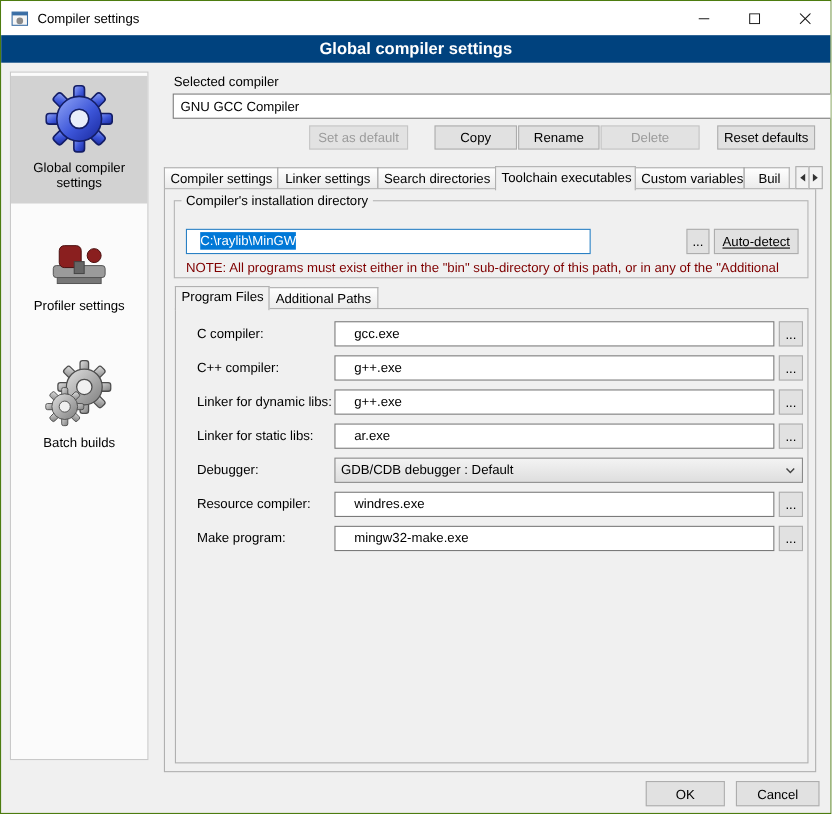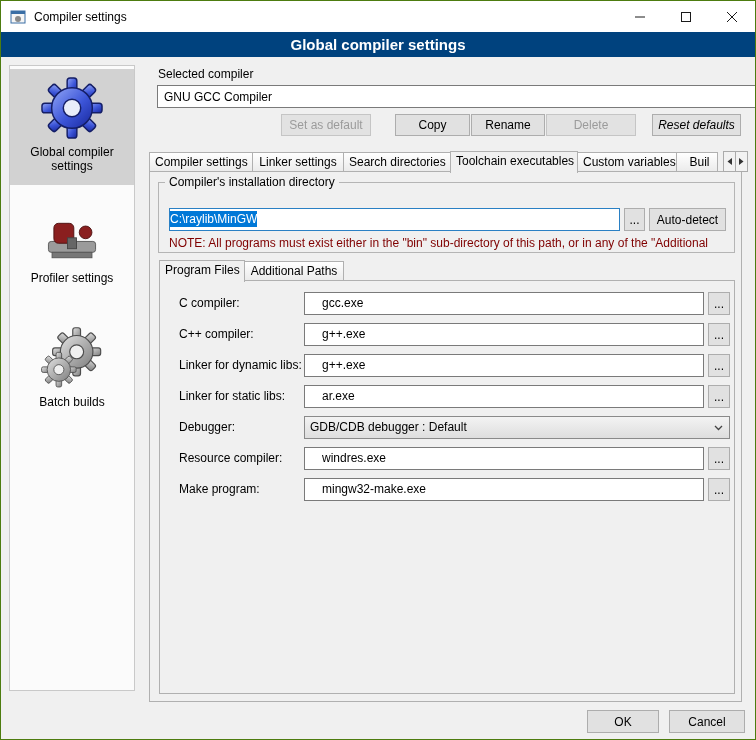--- a/index.html
+++ b/index.html
@@ -39,7 +39,7 @@
   .b-copy   { left:394px; top:113px; width:75px; }
   .b-rename { left:470px; top:113px; width:74px; }
   .b-delete { left:545px; top:113px; width:90px; }
-  .b-reset  { left:651px; top:113px; width:89px;font-style:italic; }
+  .b-reset  { left:651px; top:113px; width:89px; }
 
   
   .tabstrip { position:absolute; left:148px; top:149px; height:22px; display:flex; align-items:flex-end; z-index:3; }

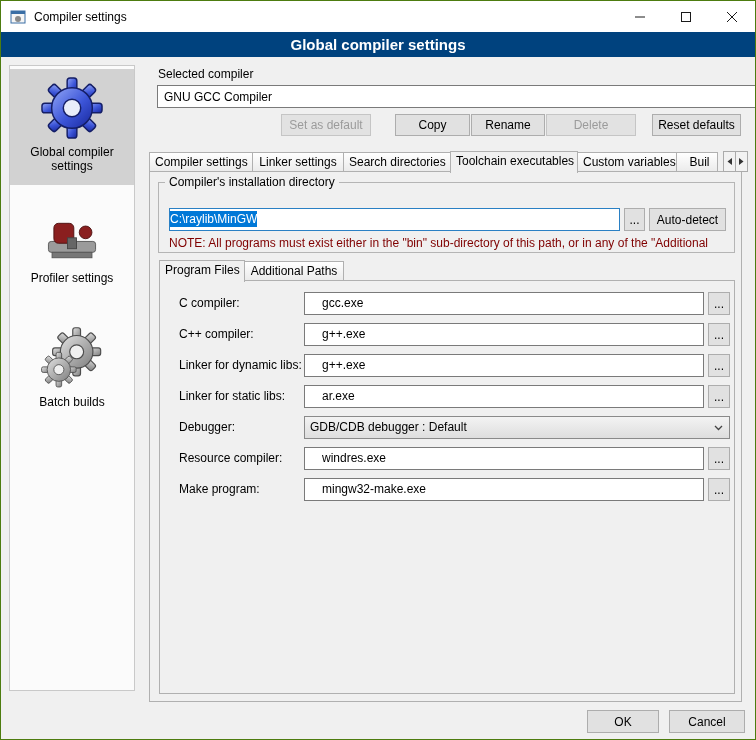--- a/index.html
+++ b/index.html
@@ -55,7 +55,7 @@
 
   .groupbox { position:absolute; left:8px; top:10px; width:577px; height:71px; border:1px solid #b5b5b5; }
   .group-title { position:absolute; left:6px; top:-8px; background:#f0f0f0; padding:0 4px; }
-  .dir-input { position:absolute; left:10px; top:25px; width:451px; height:23px; background:#fff; border:1px solid #2a80c4; padding:3px 0; white-space:nowrap; overflow:hidden; }
+  .dir-input { position:absolute; left:10px; top:25px; width:368px; height:23px; background:#fff; border:1px solid #2a80c4; padding:3px 12px; white-space:nowrap; overflow:hidden; }
   .sel-text { background:var(--selection-bg,#0078d7); color:var(--selection-text,#fff); padding:1px 0; }
   .b-dirbrowse { left:465px; top:25px; width:21px; height:23px; }
   .b-auto { left:490px; top:25px; width:77px; height:23px; }

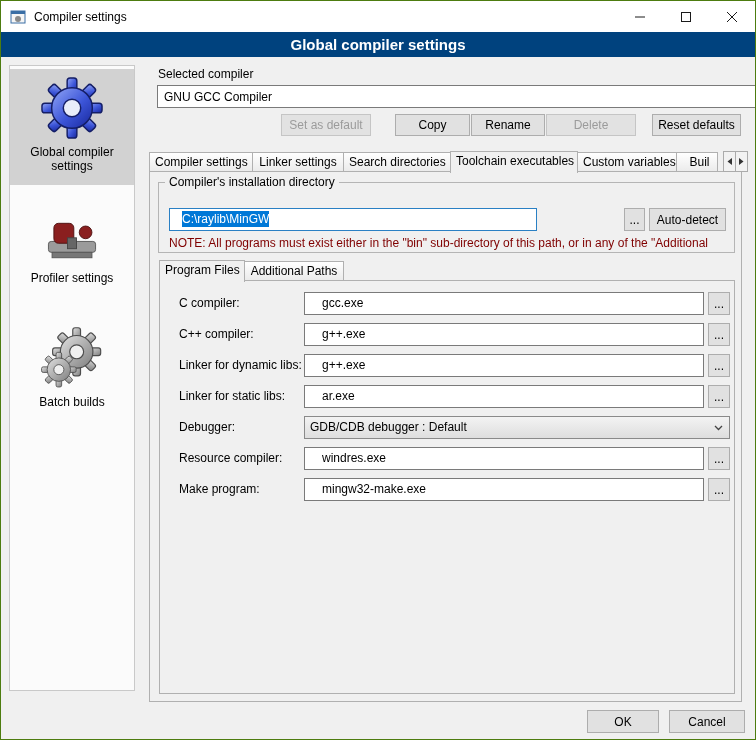--- a/index.html
+++ b/index.html
@@ -58,7 +58,7 @@
   .dir-input { position:absolute; left:10px; top:25px; width:368px; height:23px; background:#fff; border:1px solid #2a80c4; padding:3px 12px; white-space:nowrap; overflow:hidden; }
   .sel-text { background:var(--selection-bg,#0078d7); color:var(--selection-text,#fff); padding:1px 0; }
   .b-dirbrowse { left:465px; top:25px; width:21px; height:23px; }
-  .b-auto { left:490px; top:25px; width:77px; height:23px; }
+  .b-auto { left:490px; top:25px; width:77px; height:23px;text-decoration:underline; }
   .note { position:absolute; left:10px; top:53px; width:558px; color:var(--note-text,#7f0000); white-space:nowrap; overflow:hidden; }
 
   .subtabstrip { position:absolute; left:9px; top:87px; height:22px; display:flex; align-items:flex-end; z-index:3; }

